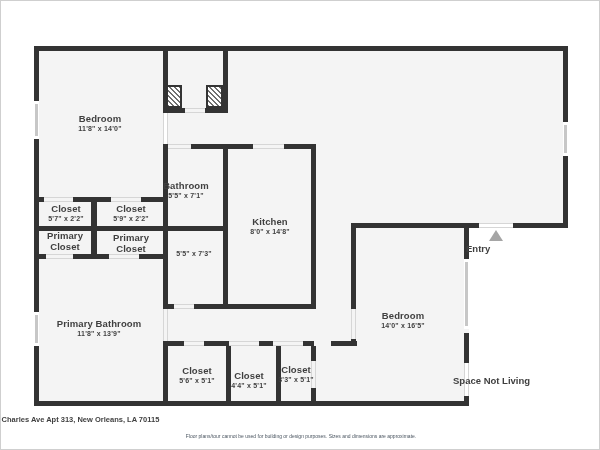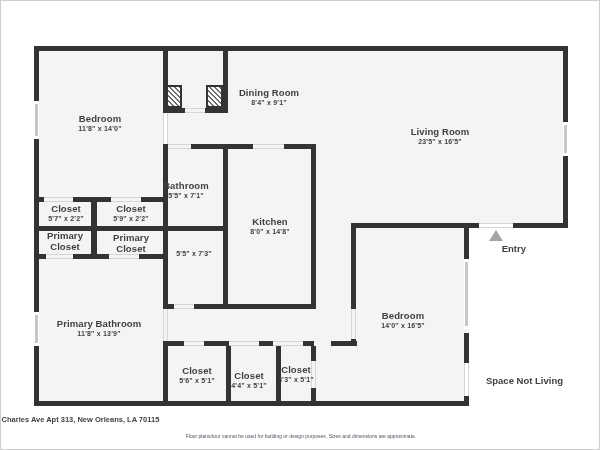--- a/index.html
+++ b/index.html
@@ -124,10 +124,6 @@
     <span class="nm">Bedroom</span>
     <span class="dm">11'8" x 14'0"</span>
   </div>
-  <div class="lbl" style="left:223px;top:86px;width:90px">
-    <span class="nm">Dining Room</span>
-    <span class="dm">8'4" x 9'1"</span>
-  </div>
   <div class="lbl" style="left:389px;top:125px;width:100px">
     <span class="nm">Living Room</span>
     <span class="dm">23'5" x 16'5"</span>

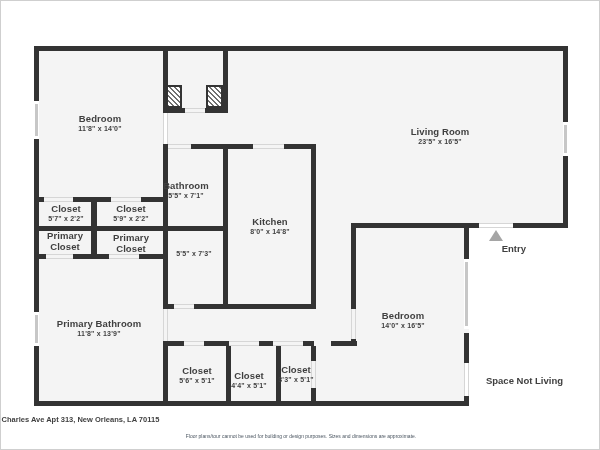--- a/index.html
+++ b/index.html
@@ -124,10 +124,6 @@
     <span class="nm">Bedroom</span>
     <span class="dm">11'8" x 14'0"</span>
   </div>
-  <div class="lbl" style="left:389px;top:125px;width:100px">
-    <span class="nm">Living Room</span>
-    <span class="dm">23'5" x 16'5"</span>
-  </div>
   <div class="lbl" style="left:145px;top:179px;width:80px">
     <span class="nm">Bathroom</span>
     <span class="dm">5'5" x 7'1"</span>

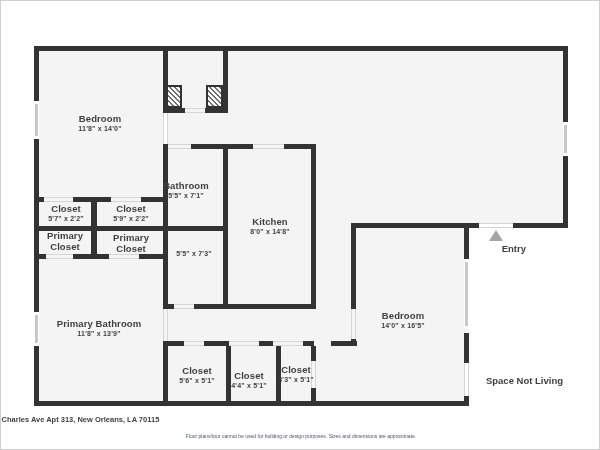--- a/index.html
+++ b/index.html
@@ -23,7 +23,7 @@
   .nm{font-size:9.5px;font-weight:700;line-height:11px;letter-spacing:.1px;}
   .dm{font-size:7px;font-weight:600;line-height:10px;letter-spacing:.2px;}
   .entry-tri{position:absolute;width:0;height:0;border-left:7px solid transparent;border-right:7px solid transparent;border-bottom:11px solid #a5a5a5;}
-  .annot{position:absolute;color:#3f3f3f;font-weight:700;text-align:right;}
+  .annot{position:absolute;color:#3f3f3f;font-weight:700;text-align:left;}
   .addr{position:absolute;font-size:7.5px;font-weight:700;color:#3f3f3f;white-space:nowrap;}
   .disc{position:absolute;font-size:5px;color:#4a5560;text-align:center;white-space:nowrap;}
 </style>

